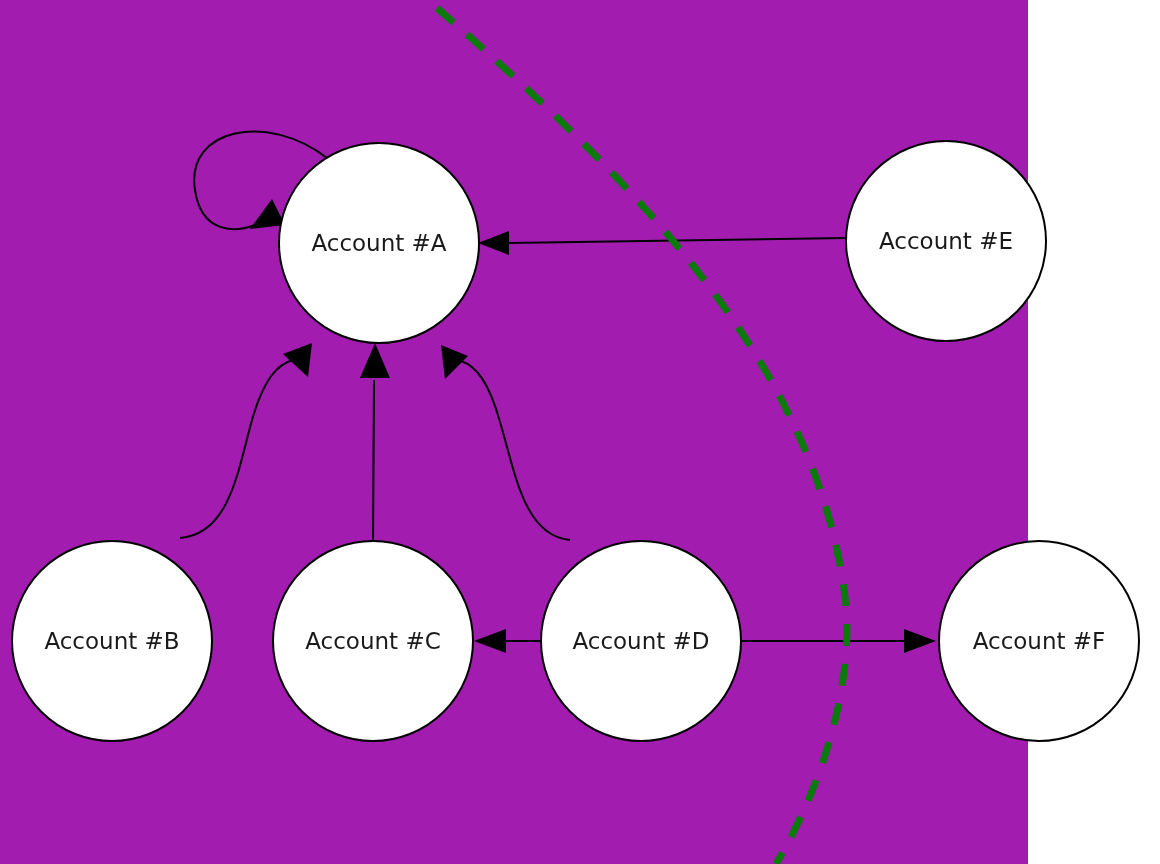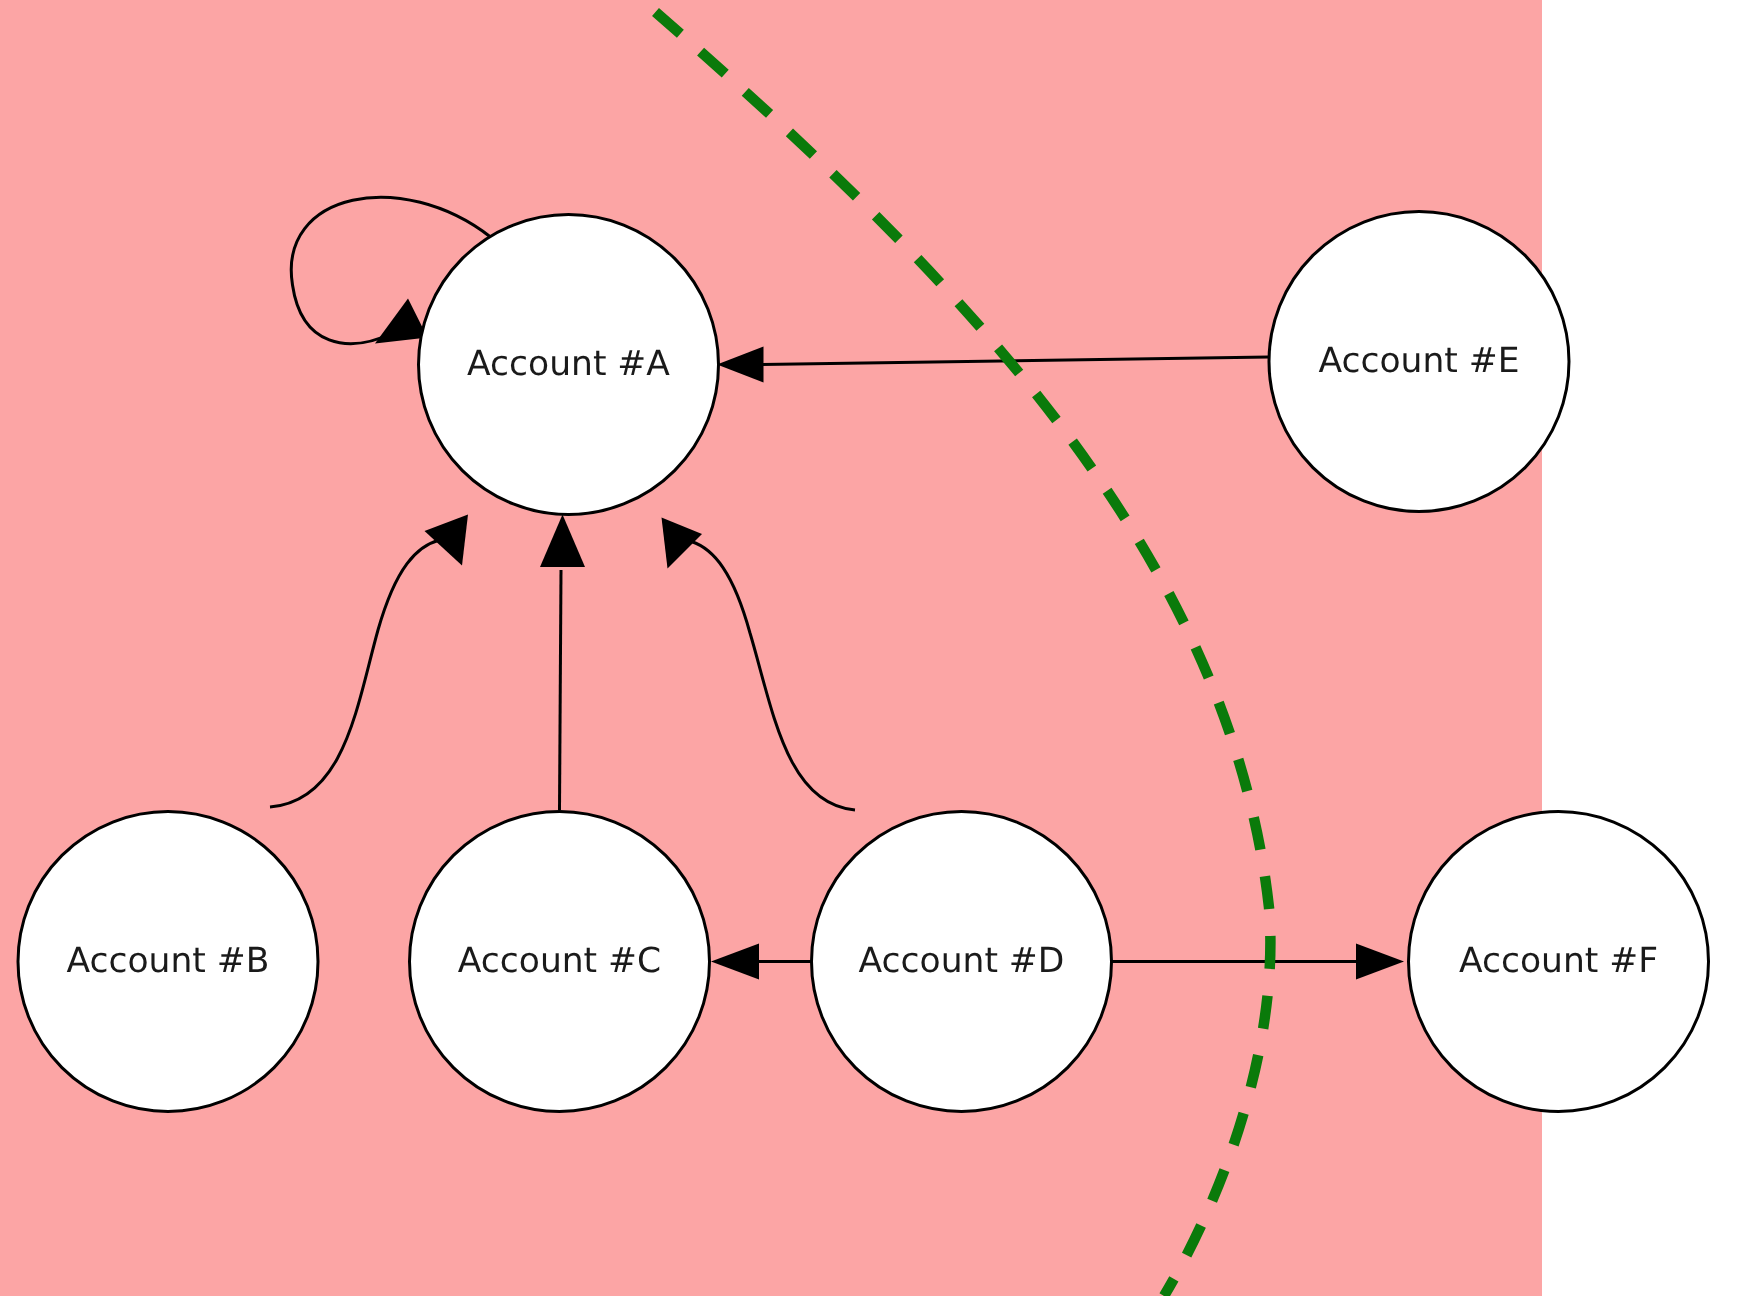--- a/index.html
+++ b/index.html
@@ -18,7 +18,7 @@
     position: relative;
     width: 1028px;
     height: 864px;
-    background: #fca5a5;
+    background: #a21caf;
   }
   #graph-svg {
     position: absolute;

